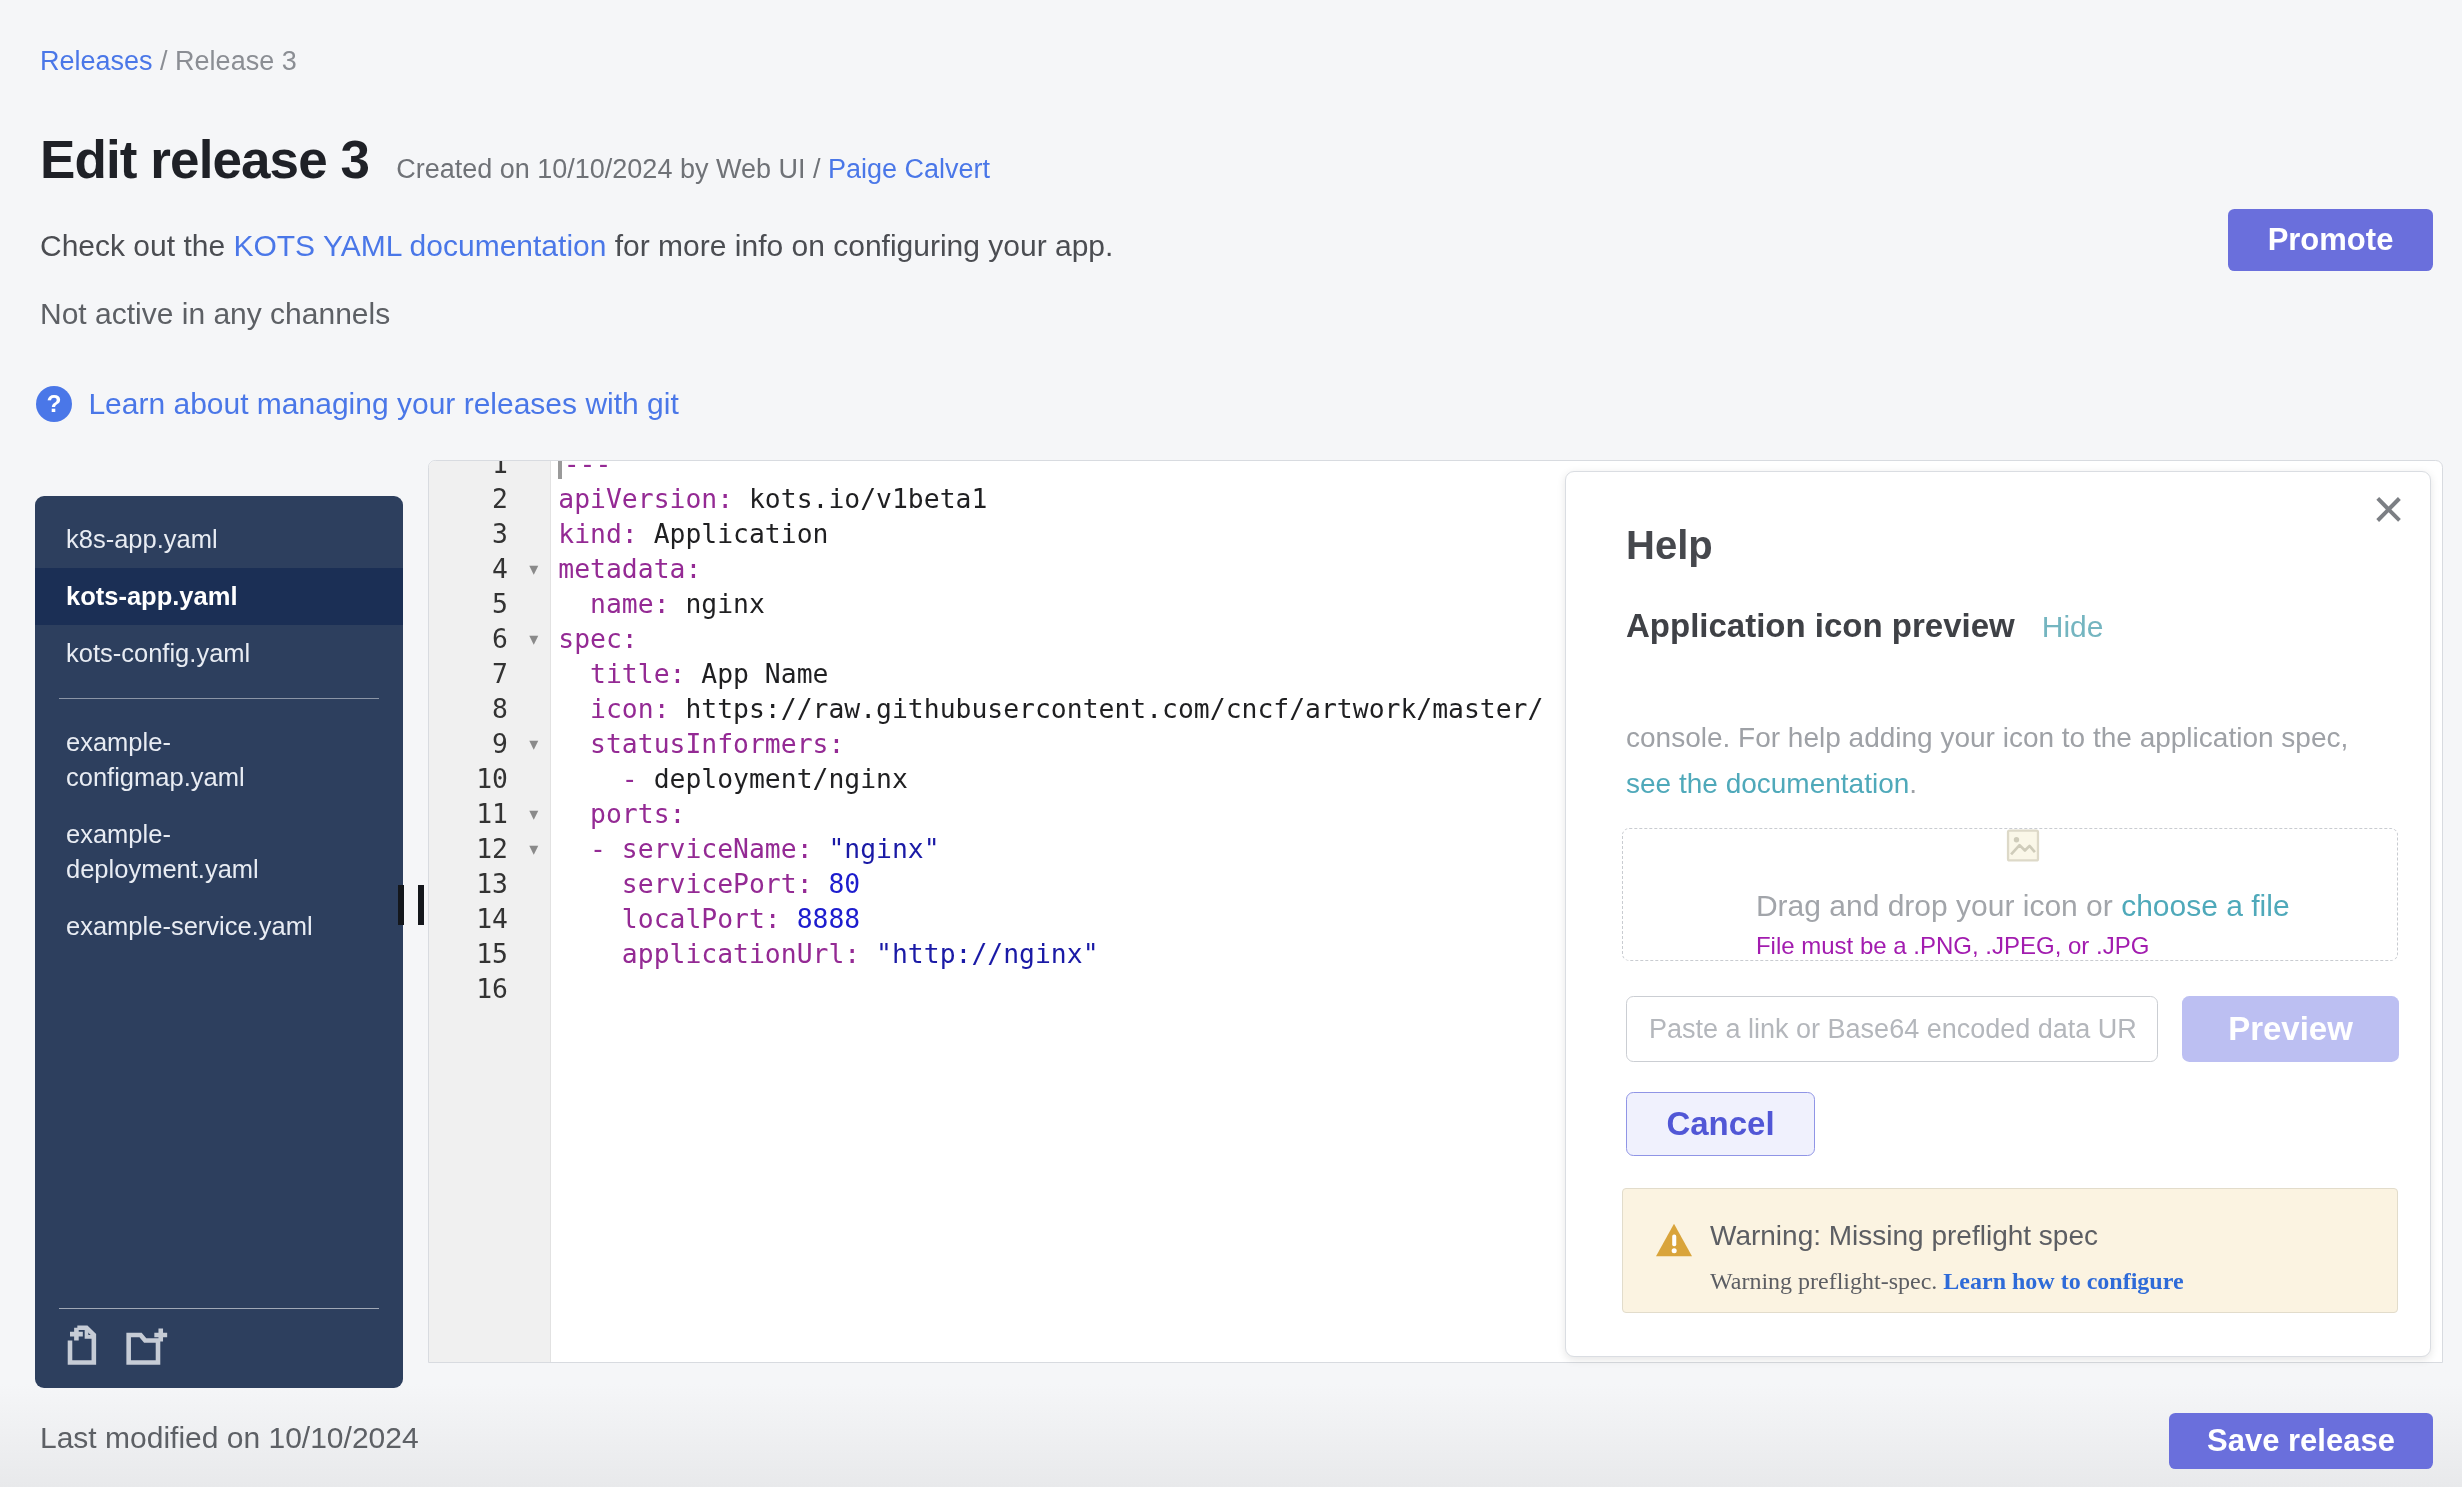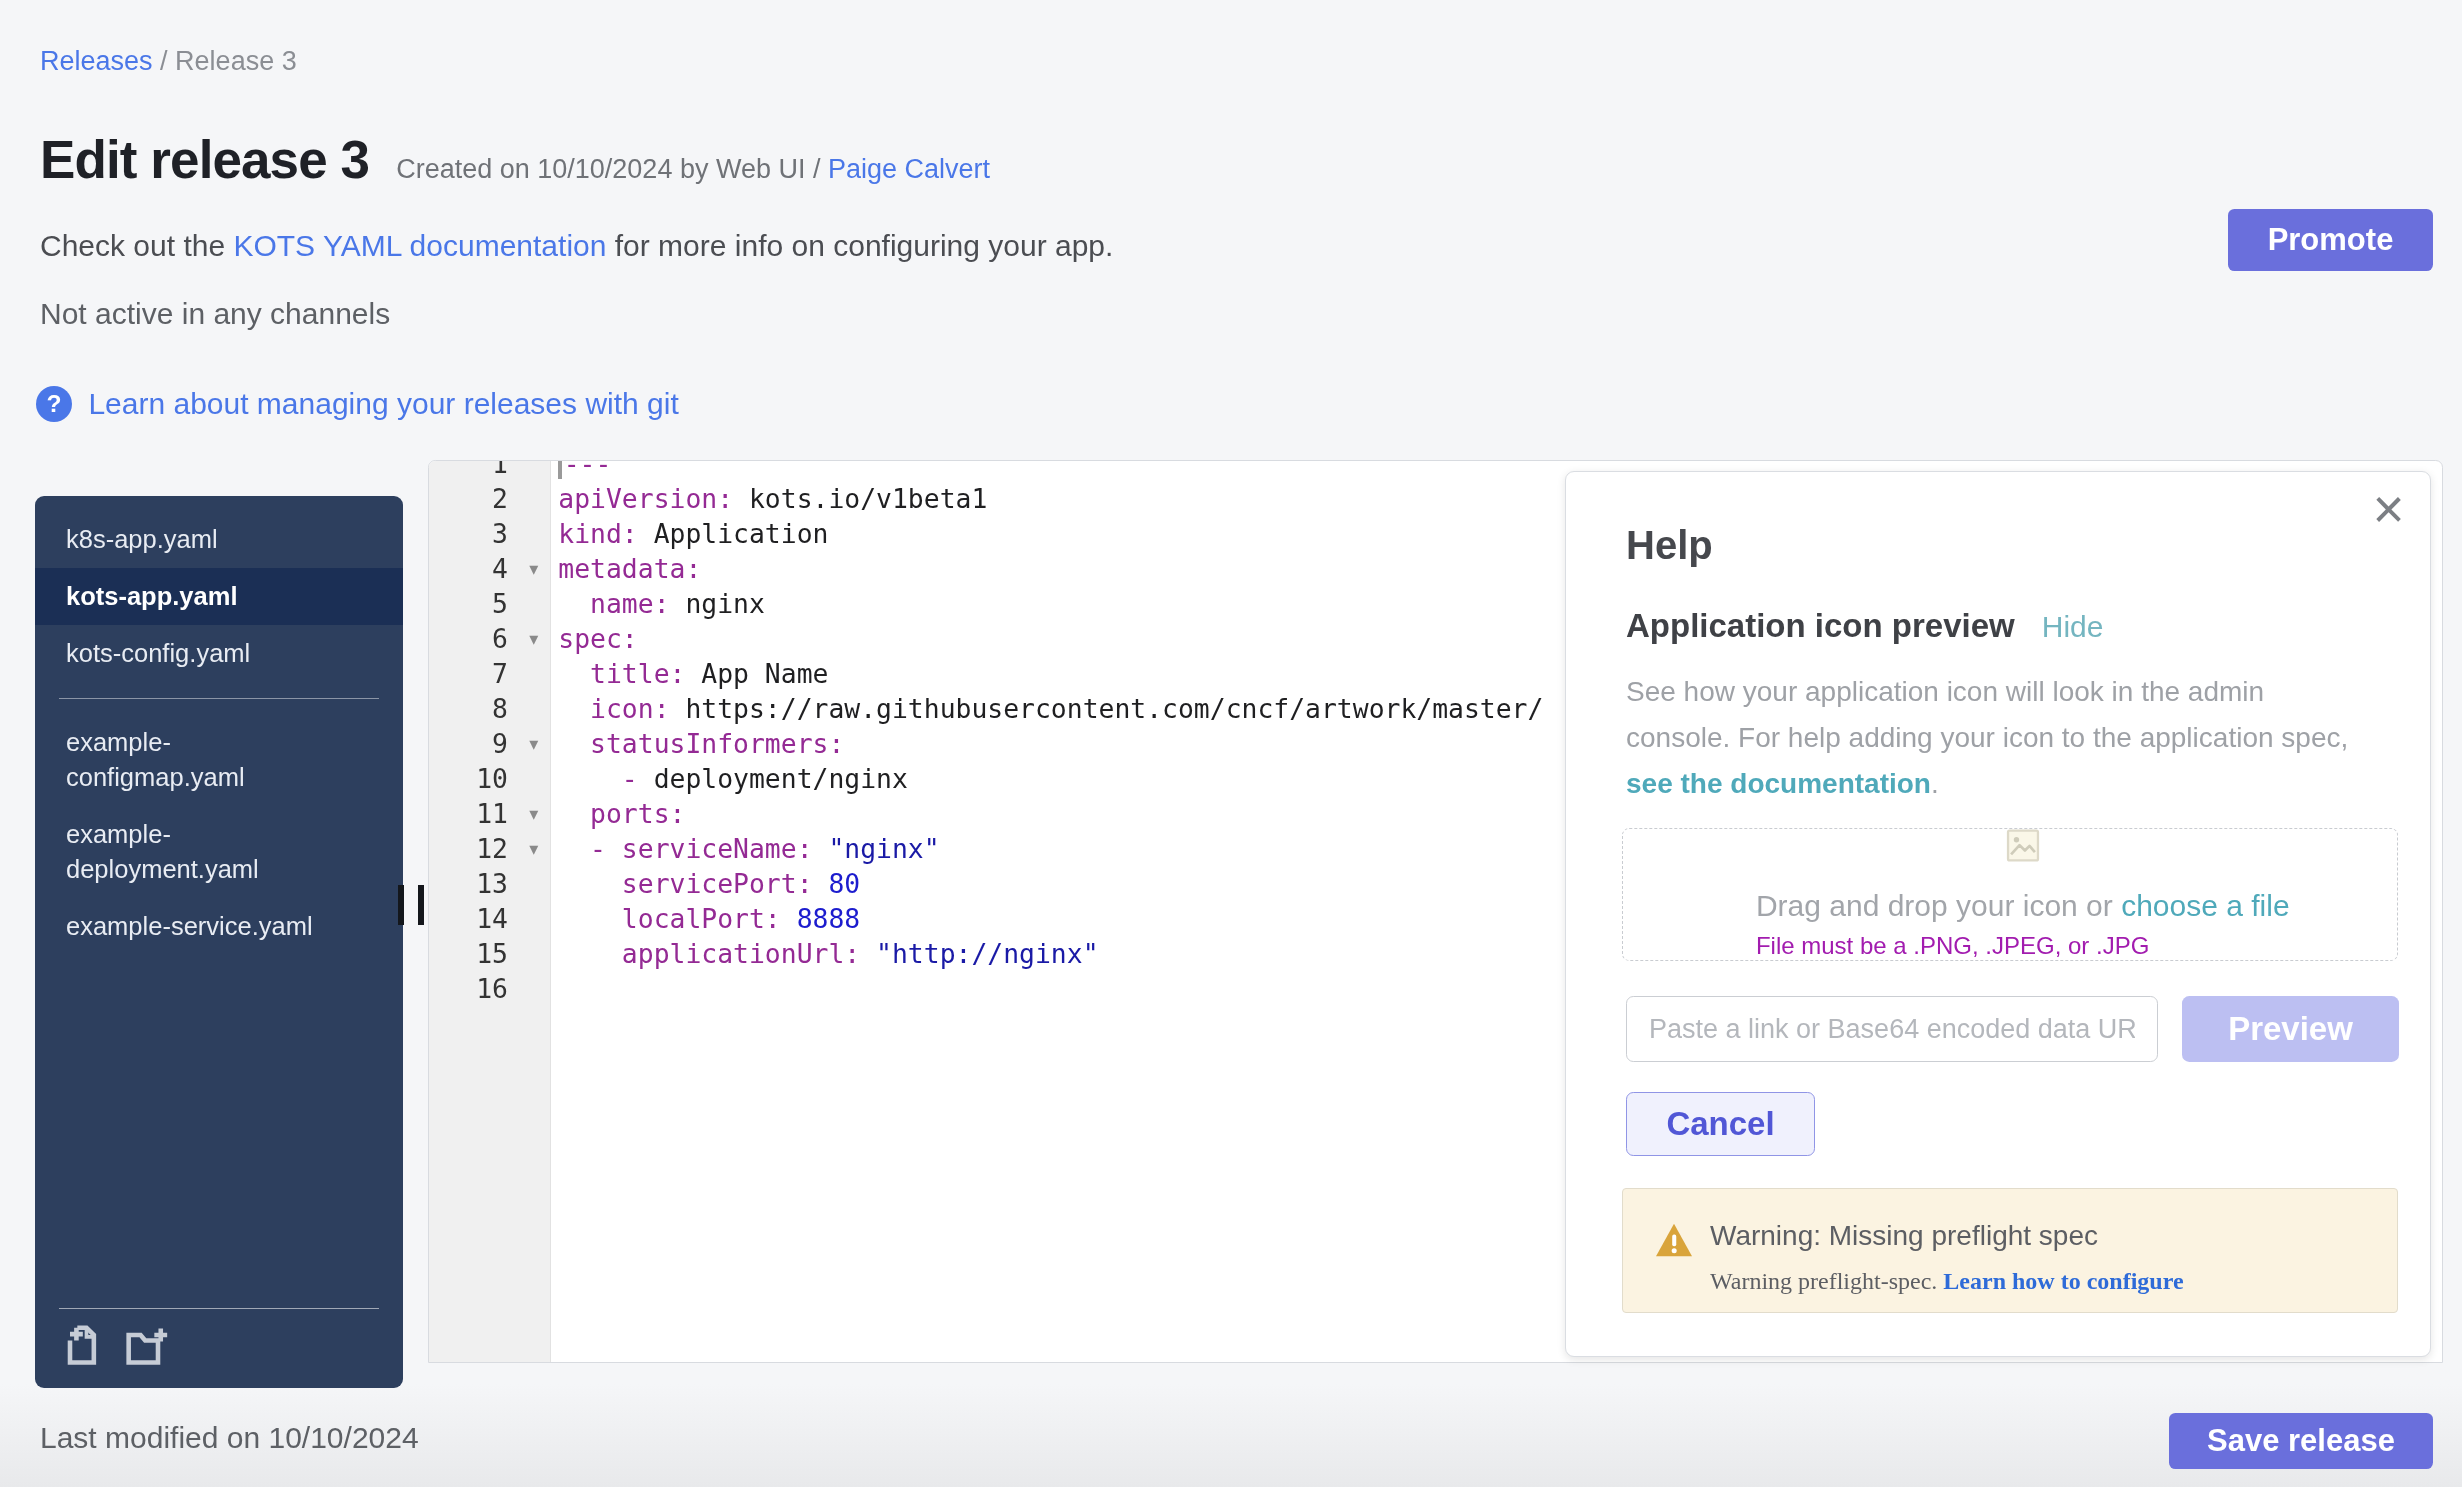--- a/index.html
+++ b/index.html
@@ -312,7 +312,7 @@
   </div>
 
   <div class="help-body">
-    <span>See how your application icon will look in the admin</span><br>
+    <br>
     <span>console. For help adding your icon to the application spec,</span><br>
     <a>see the documentation</a><span>.</span>
   </div>

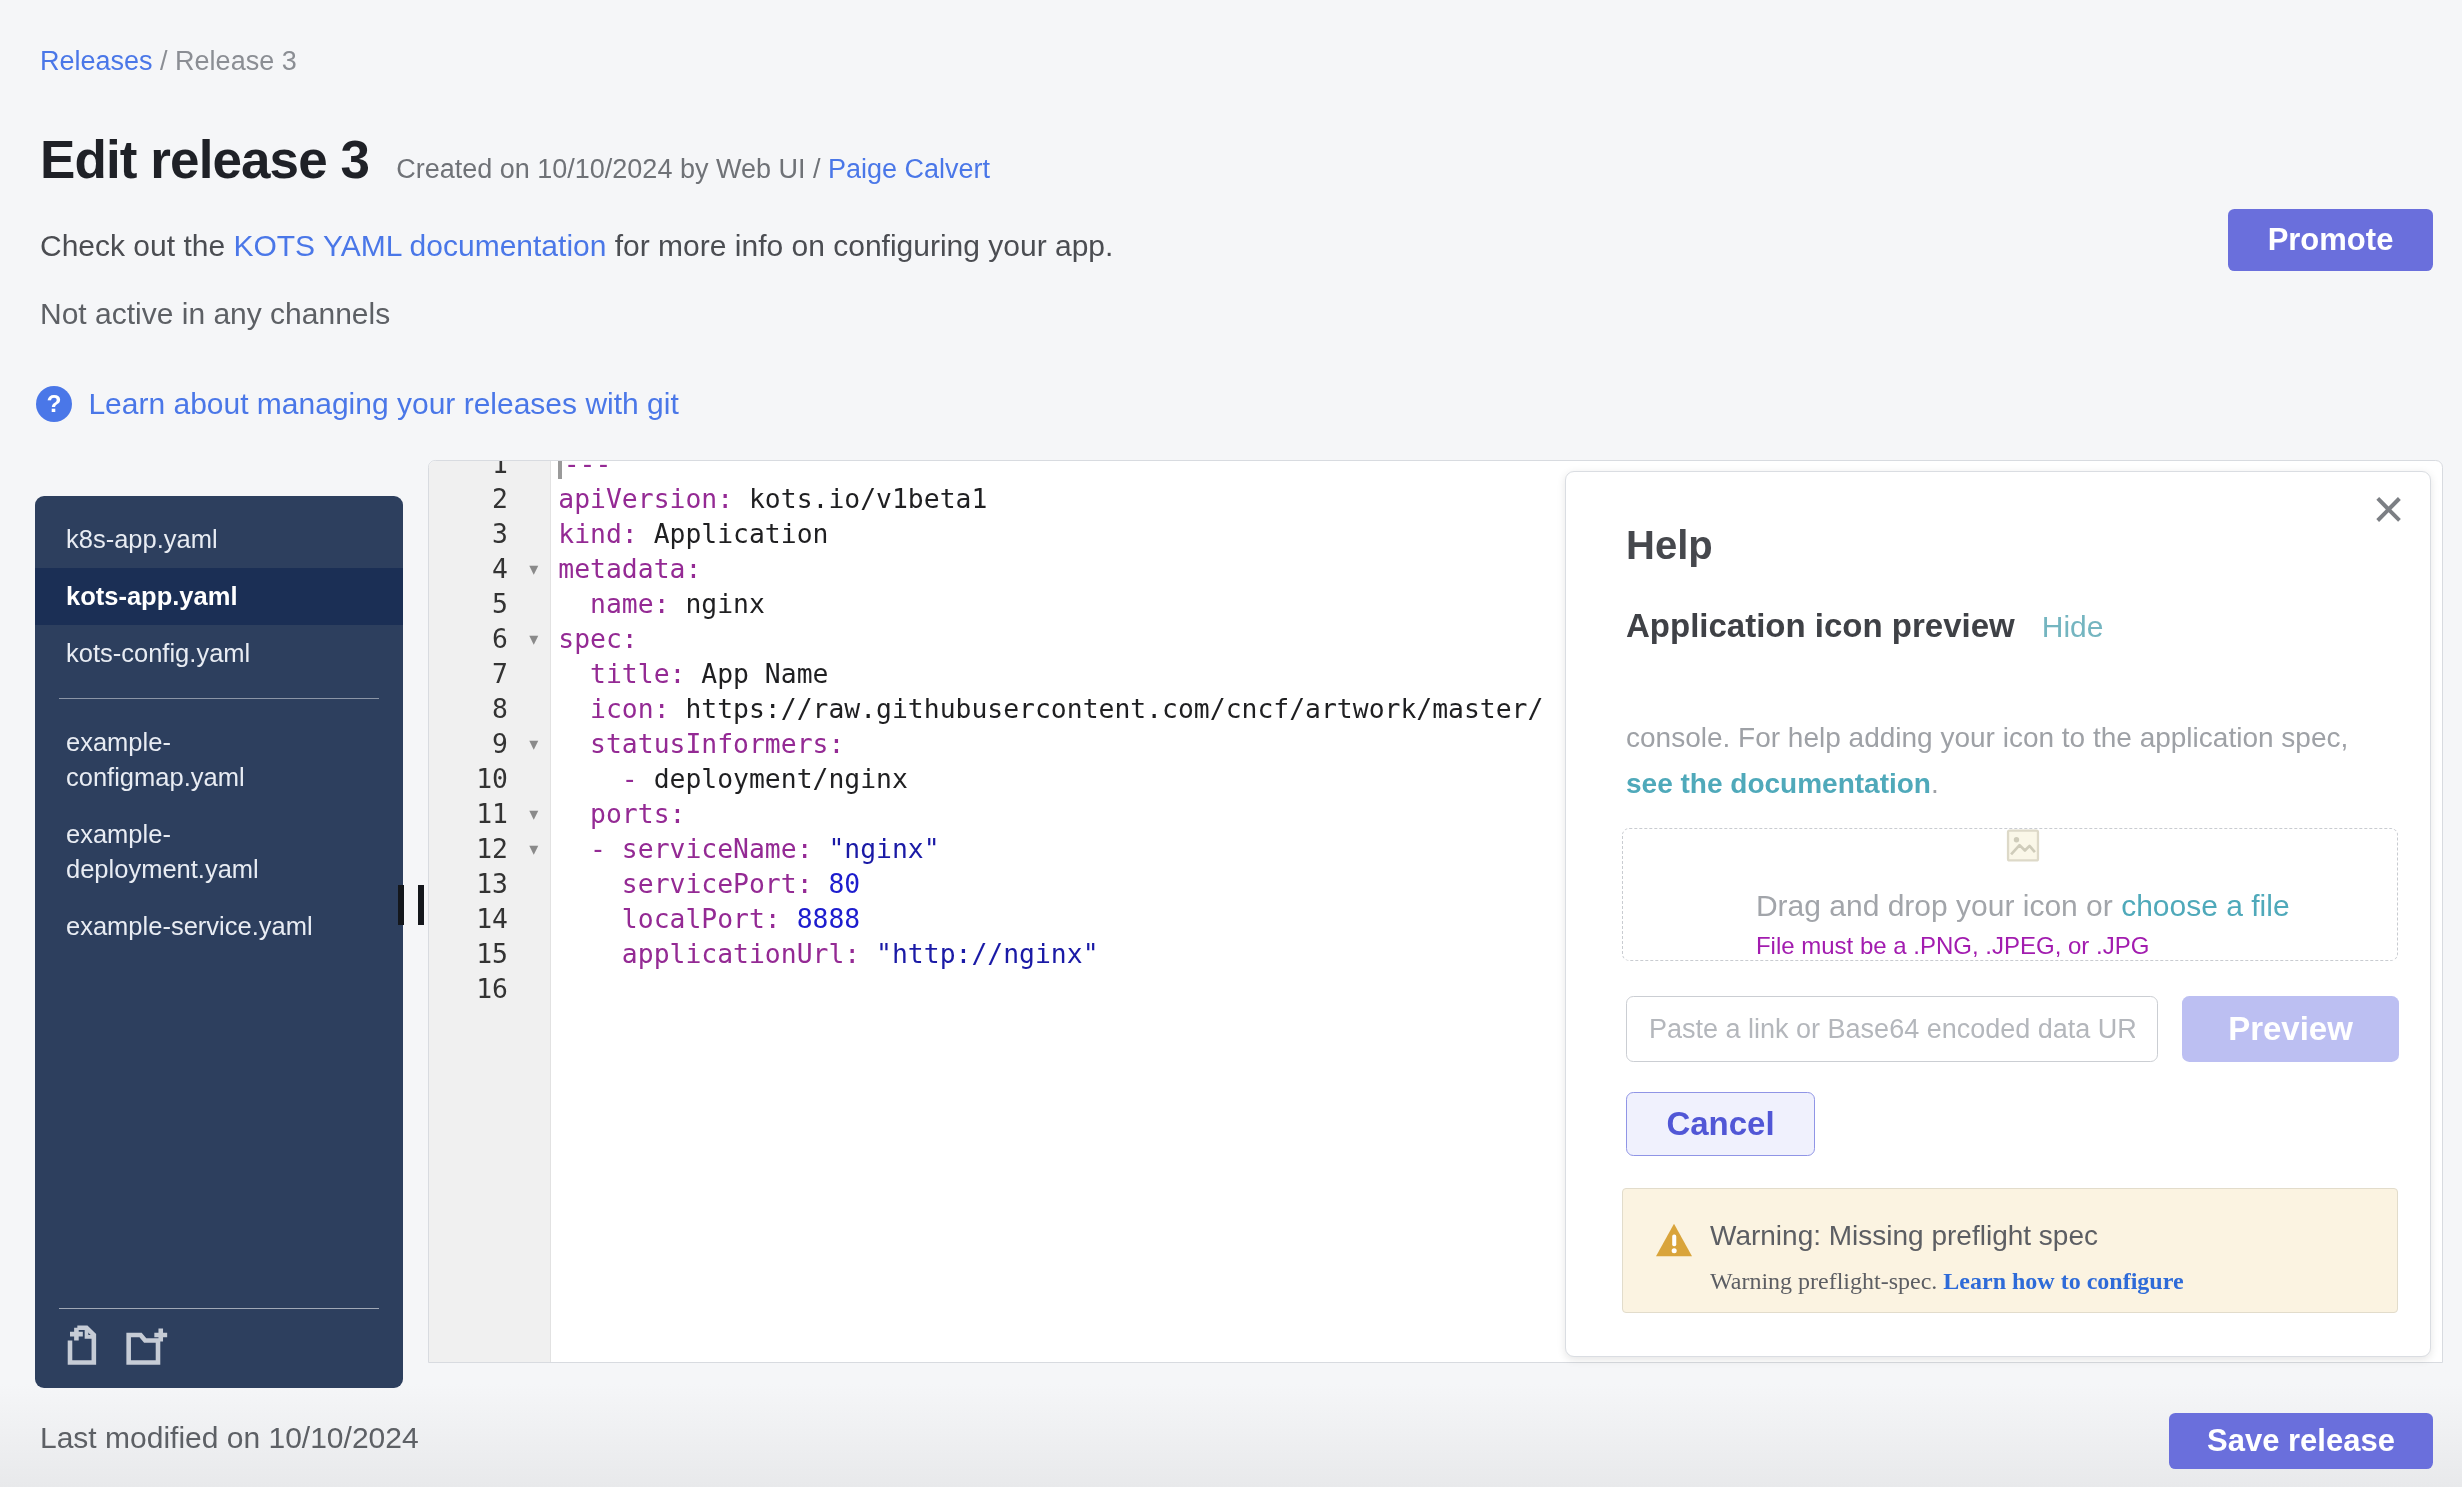--- a/index.html
+++ b/index.html
@@ -115,7 +115,7 @@
   .help-section-title { font-size: 33px; font-weight: bold; color: #3f4146; }
   .hide-link { font-size: 30px; color: #74b5c0; text-decoration: none; cursor: pointer; }
   .help-body { position: absolute; top: 197px; left: 60px; font-size: 28px; color: #9ea1a6; line-height: 46px; }
-  .help-body a { color: #4fa9ba; text-decoration: none; font-weight: bold; }
+  .help-body a { color: #4fa9ba; text-decoration: none; }
 
   .dropzone {
     position: absolute; top: 356px; left: 56px; width: 776px; height: 133px;

